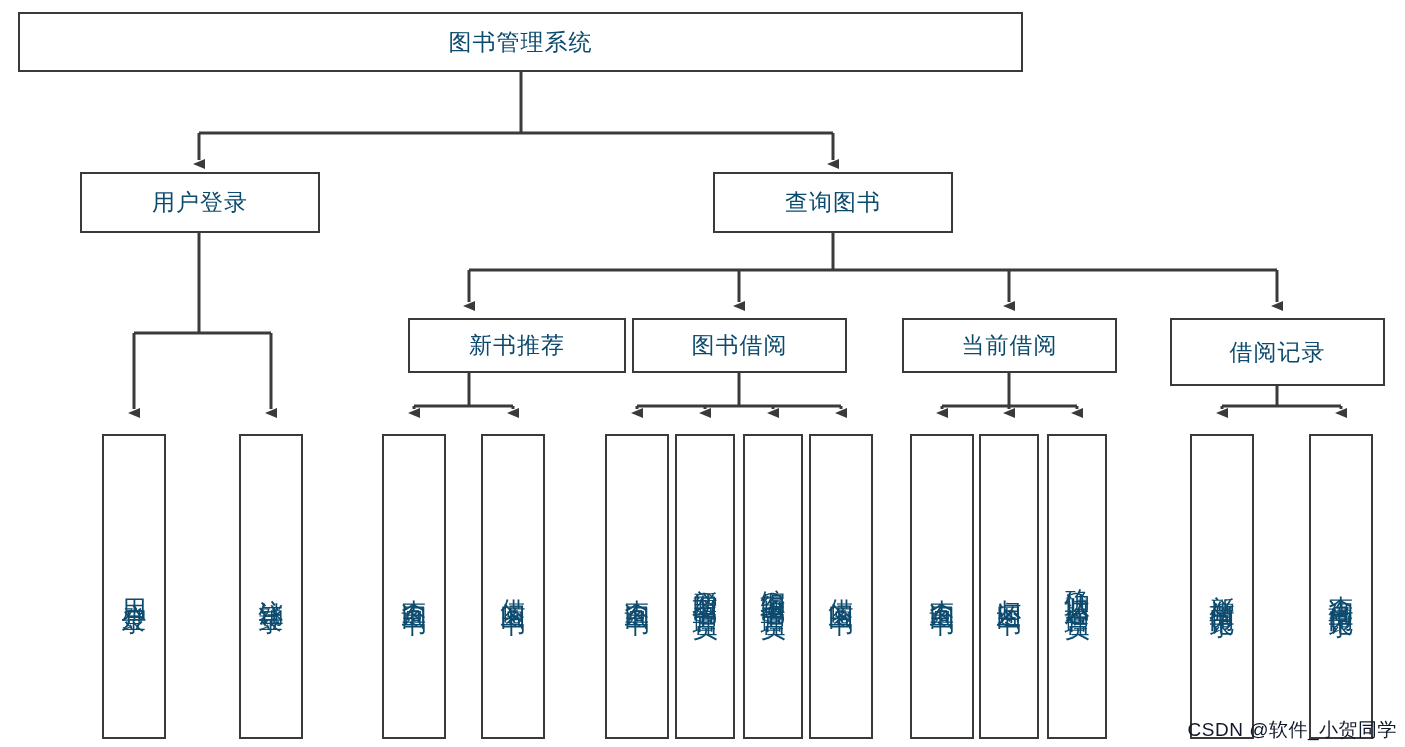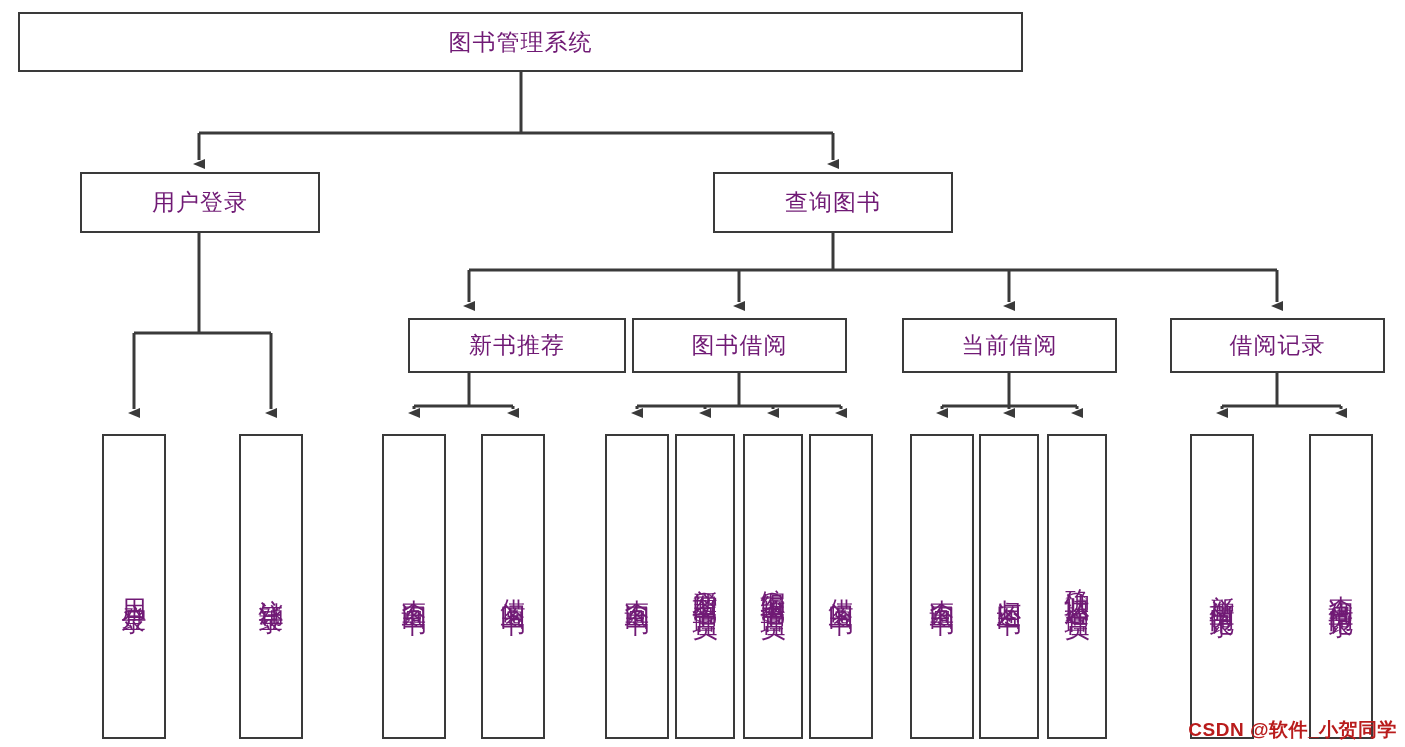--- a/index.html
+++ b/index.html
@@ -34,7 +34,7 @@
     display: flex;
     align-items: center;
     justify-content: center;
-    color: #701a75;
+    color: #0c4a6e;
   }
   .node.horiz {
     font-size: 23px;

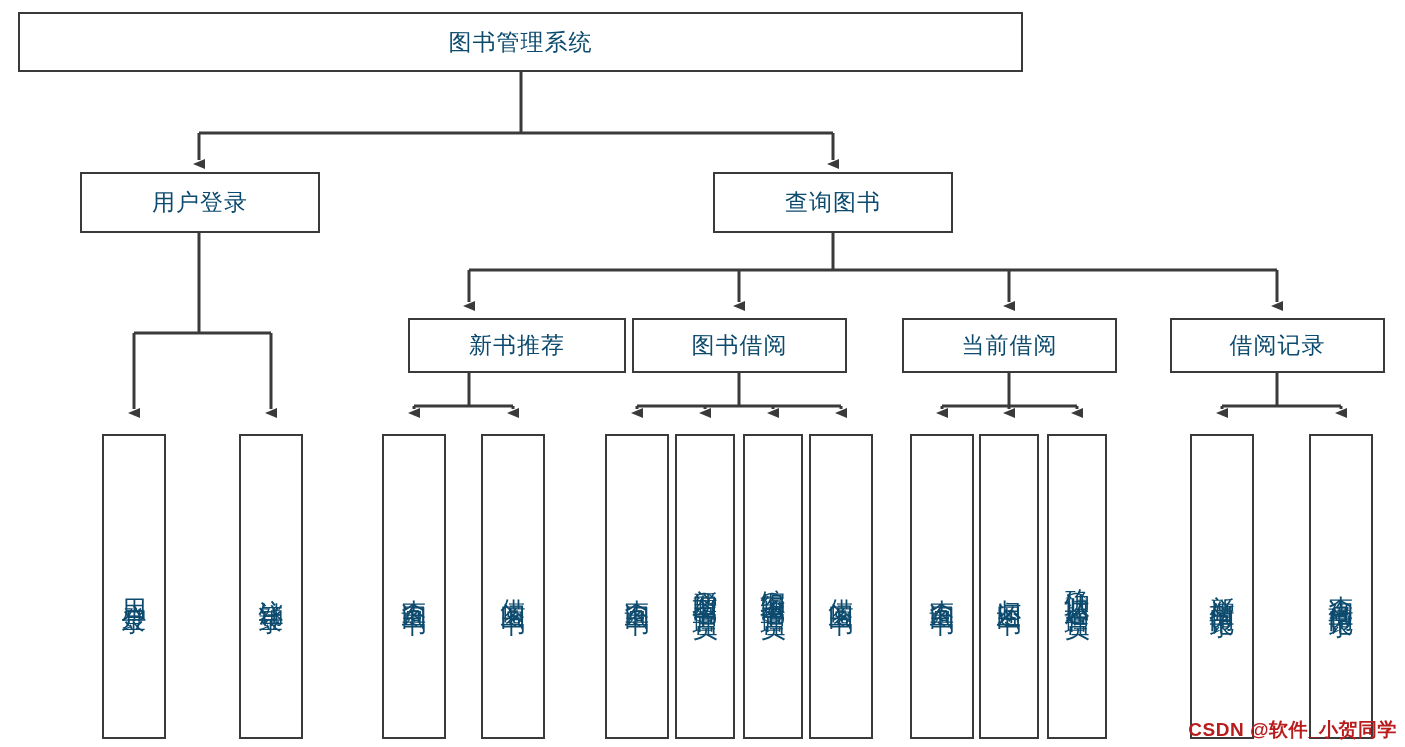--- a/index.html
+++ b/index.html
@@ -156,7 +156,7 @@
   <div class="node horiz" style="left:632px; top:318px; width:215px; height:55px;">
     <span>图书借阅</span>
   </div>
-  <div class="node horiz" style="left:1170px; top:318px; width:215px; height:55px;">
+  <div class="node horiz" style="left:1170px; top:318px; width:215px; height:68px;">
     <span>借阅记录</span>
   </div>
 

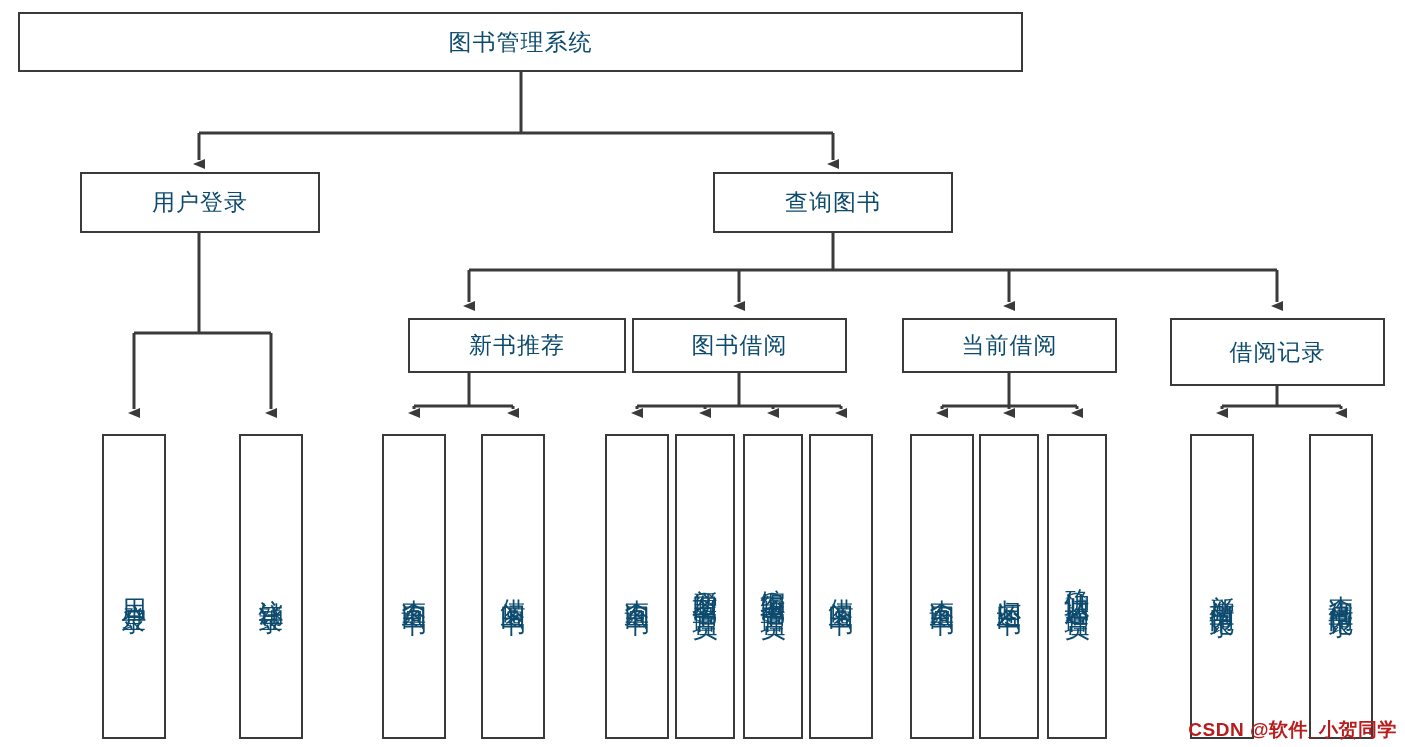--- a/index.html
+++ b/index.html
@@ -59,11 +59,10 @@
     right: 8px;
     bottom: 4px;
     font-size: 19px;
-    color: #b91c1c;
+    color: #0f172a;
     letter-spacing: 0.5px;
     white-space: nowrap;
     font-family: "Liberation Sans", "DejaVu Sans", sans-serif;
-    font-weight: bold;
   }
 </style>
 </head>

